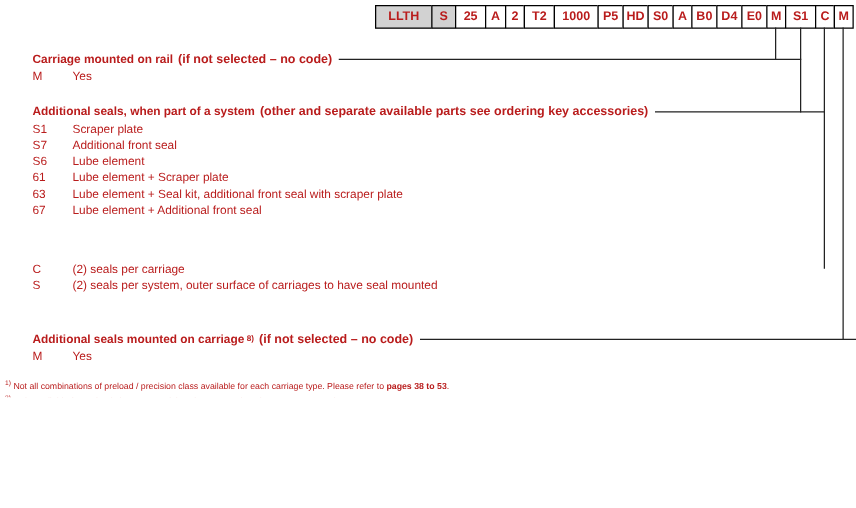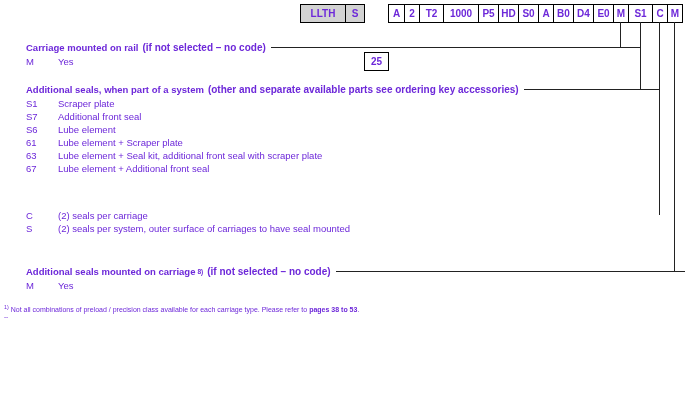--- a/index.html
+++ b/index.html
@@ -4,7 +4,7 @@
 <style>
   html,body{margin:0;padding:0;background:#fff;}
   .page{position:relative;width:685px;height:318px;background:#ffffff;
-        font-family:"Liberation Sans","DejaVu Sans",sans-serif;color:#6d28d9;overflow:hidden;}
+        font-family:"Liberation Sans","DejaVu Sans",sans-serif;color:#b91c1c;overflow:hidden;}
   .code-row{position:absolute;top:4px;left:300px;display:flex;}
   .code-box{box-sizing:border-box;height:19px;border:1px solid #000;margin-left:-1px;
             text-align:center;font-weight:bold;font-size:10px;line-height:17px;background:#fff;flex:none;}

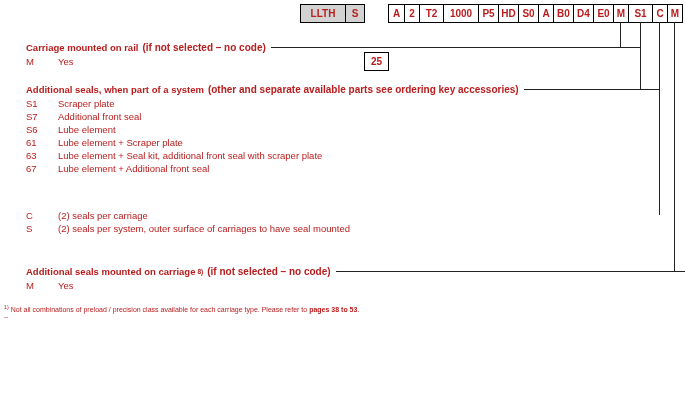--- a/index.html
+++ b/index.html
@@ -35,7 +35,7 @@
   <div class="code-row" id="code-row">
       <span class="code-box" style="width: 46px; background: rgb(210, 210, 210);">LLTH</span>
       <span class="code-box" style="width: 20px; background: rgb(210, 210, 210);">S</span>
-      <span class="code-box" style="width: 25px; margin-top: 48px;">25</span>
+      <span class="code-box" style="width: 25px;">25</span>
       <span class="code-box" style="width: 17px;">A</span>
       <span class="code-box" style="width: 16px;">2</span>
       <span class="code-box" style="width: 25px;">T2</span>

